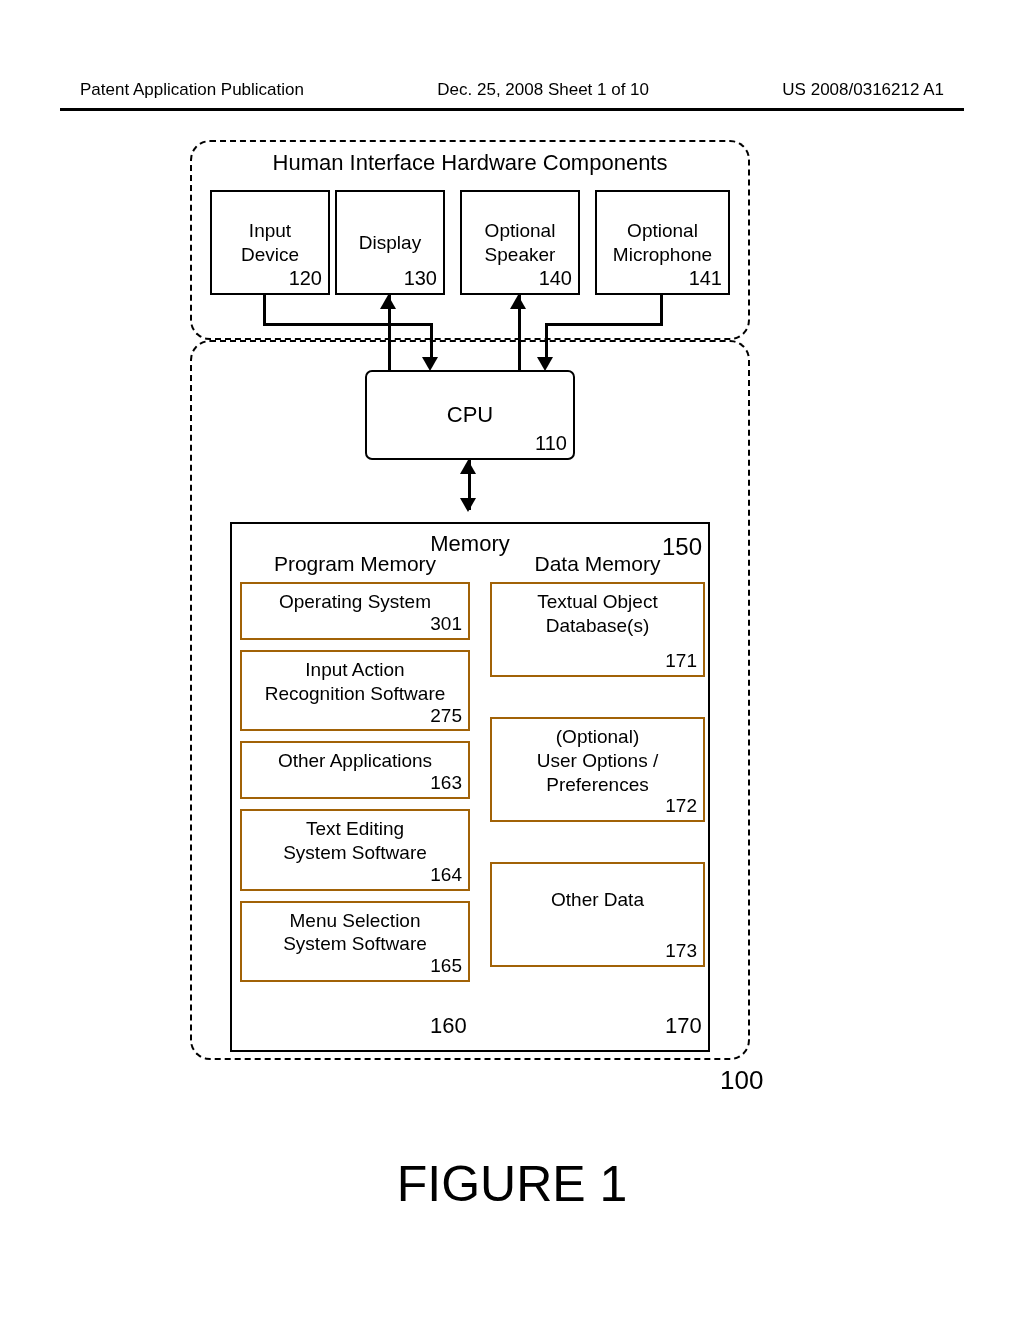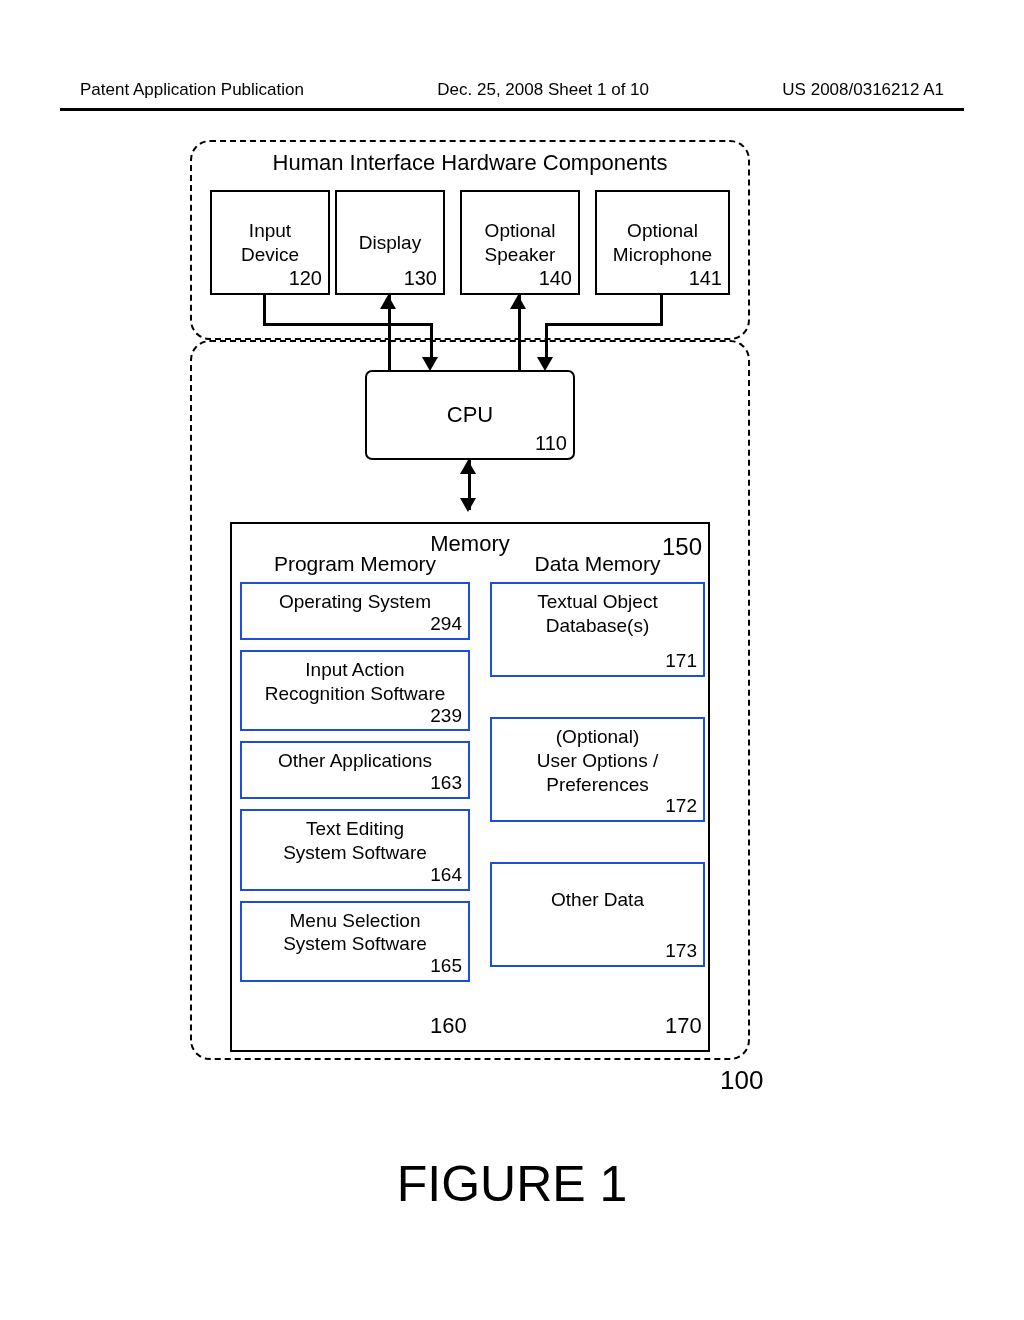--- a/index.html
+++ b/index.html
@@ -87,7 +87,7 @@
   .dm-col { left: 300px; top: 412px; width: 215px; }
   .col-title { text-align:center; font-size:21px; margin-bottom:6px; }
   .inner-block {
-    border: 2px solid #1d4ed8;
+    border: 2px solid #a16207;
     text-align:center;
     font-size: 19px;
     line-height: 1.25;

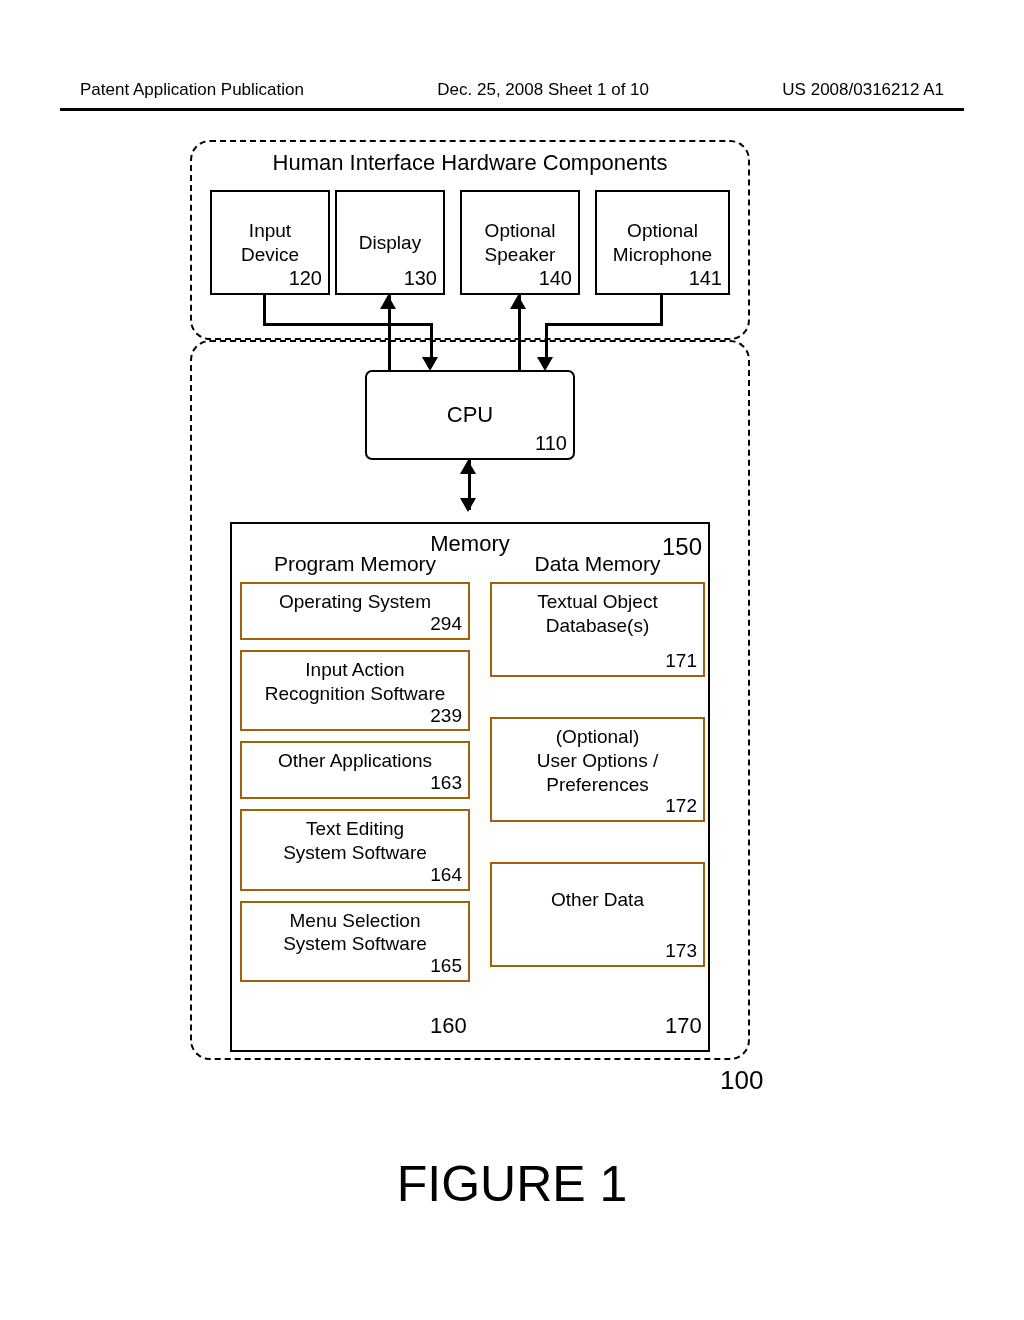--- a/index.html
+++ b/index.html
@@ -188,7 +188,7 @@
     <div class="col-title">Program Memory</div>
     <div class="inner-block">
       <span style="white-space:pre-line">Operating System</span>
-      <span class="inner-ref">294</span>
+      <span class="inner-ref">301</span>
     </div>
     <div class="inner-block">
       <span style="white-space:pre-line">Input Action

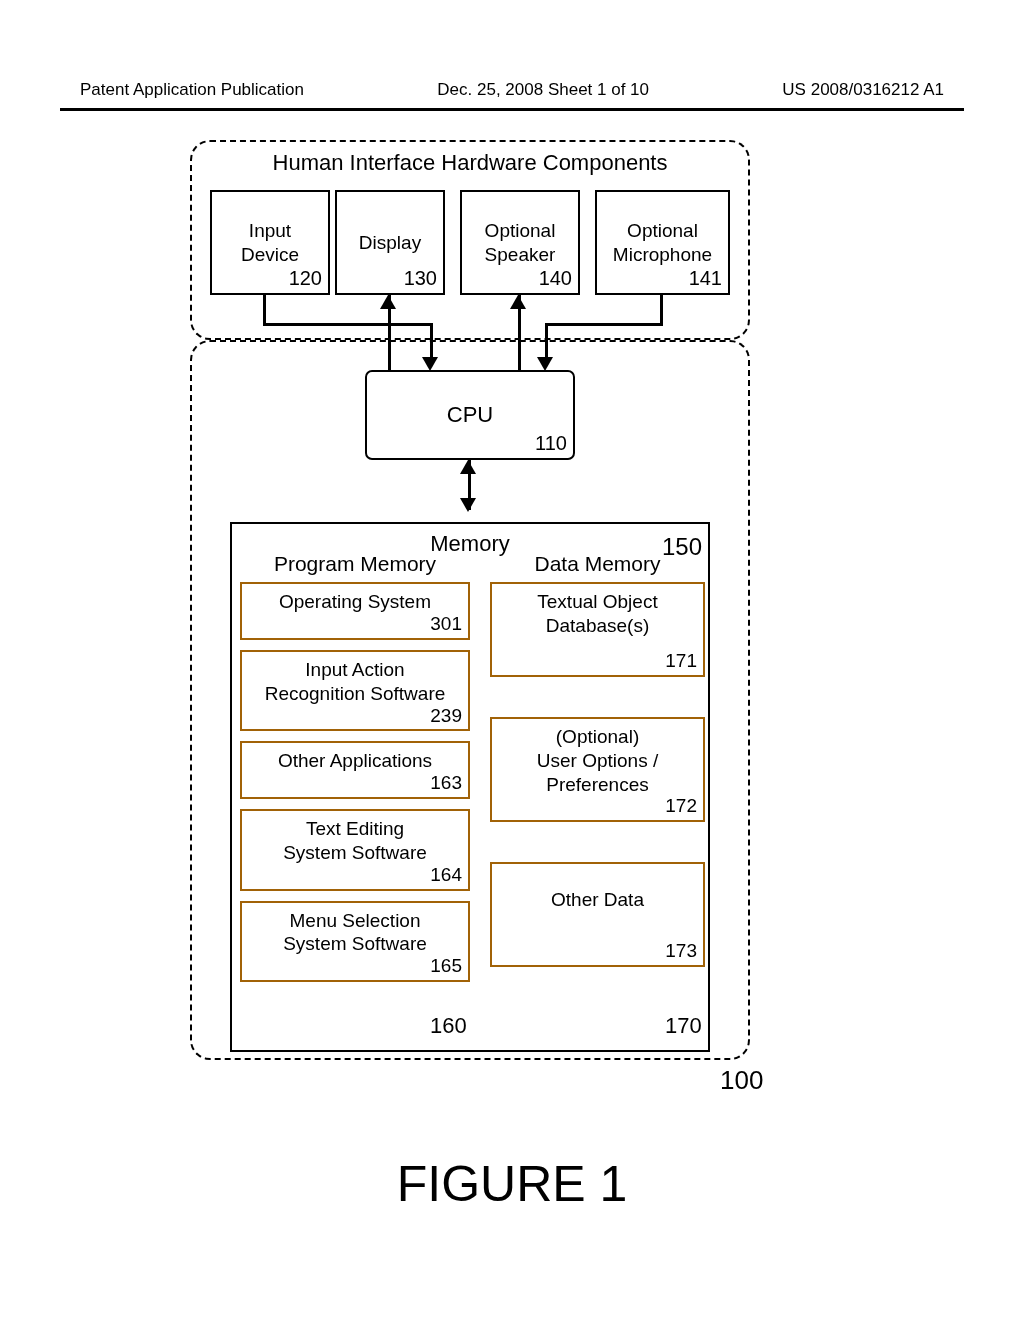--- a/index.html
+++ b/index.html
@@ -193,7 +193,7 @@
     <div class="inner-block">
       <span style="white-space:pre-line">Input Action
 Recognition Software</span>
-      <span class="inner-ref">239</span>
+      <span class="inner-ref">275</span>
     </div>
     <div class="inner-block">
       <span style="white-space:pre-line">Other Applications</span>

